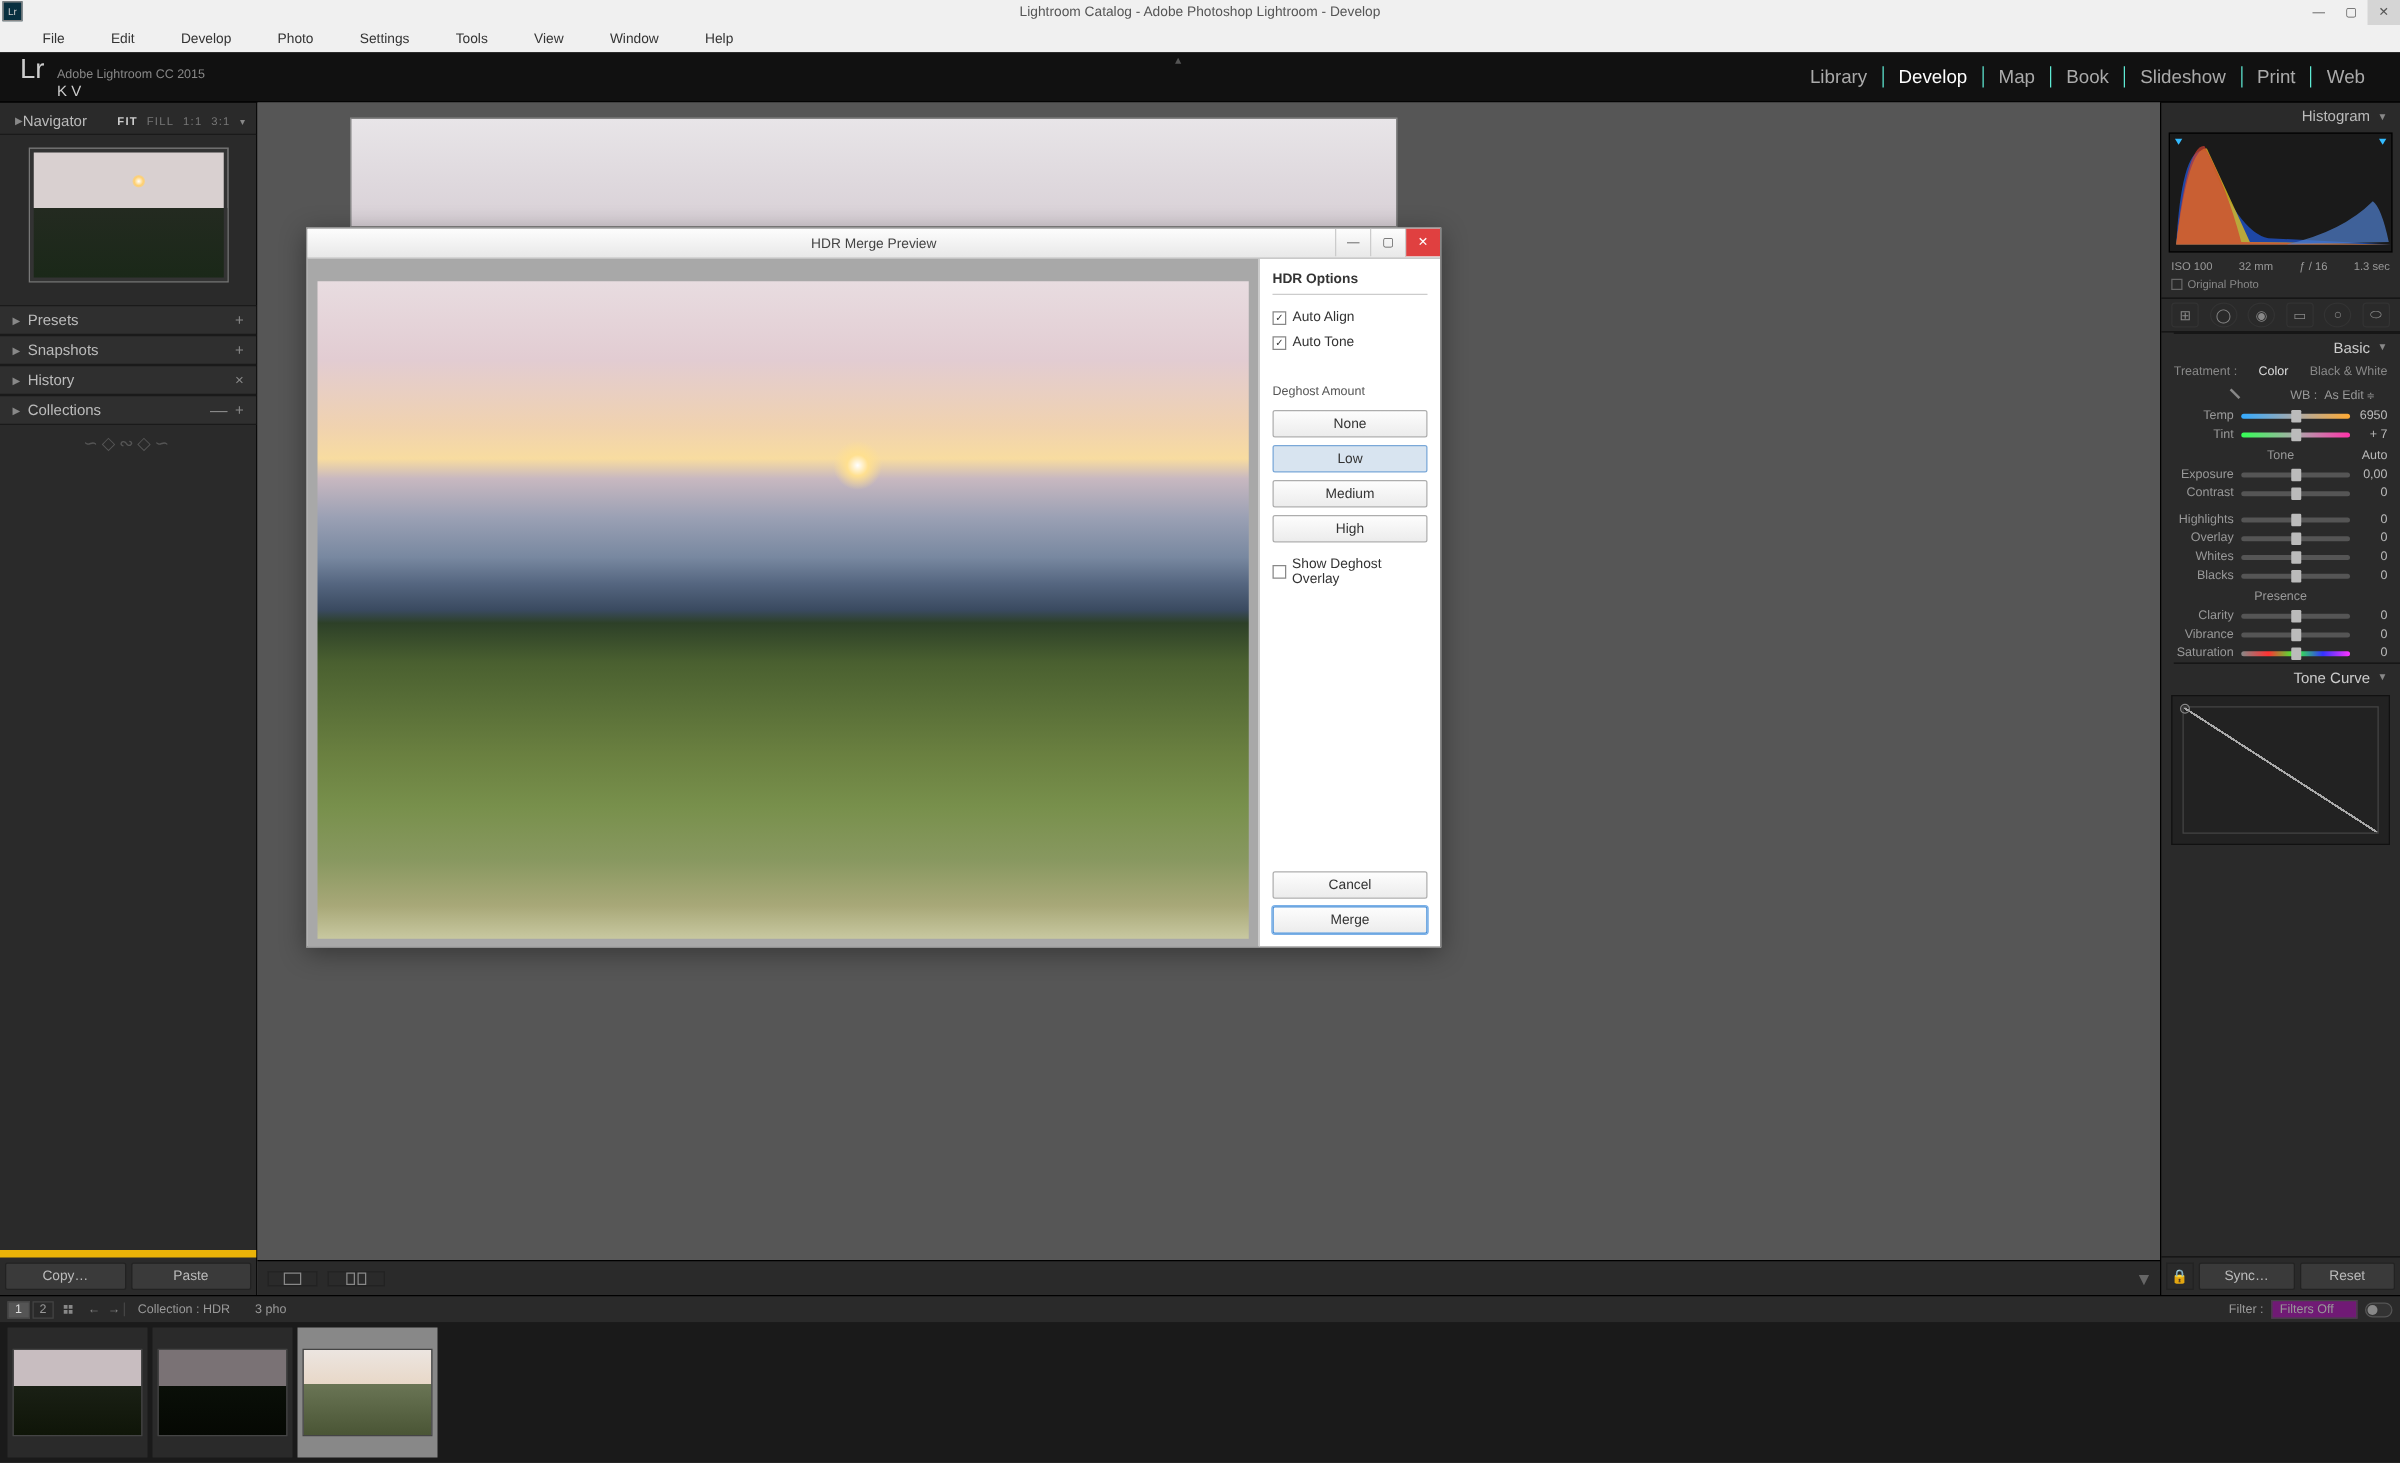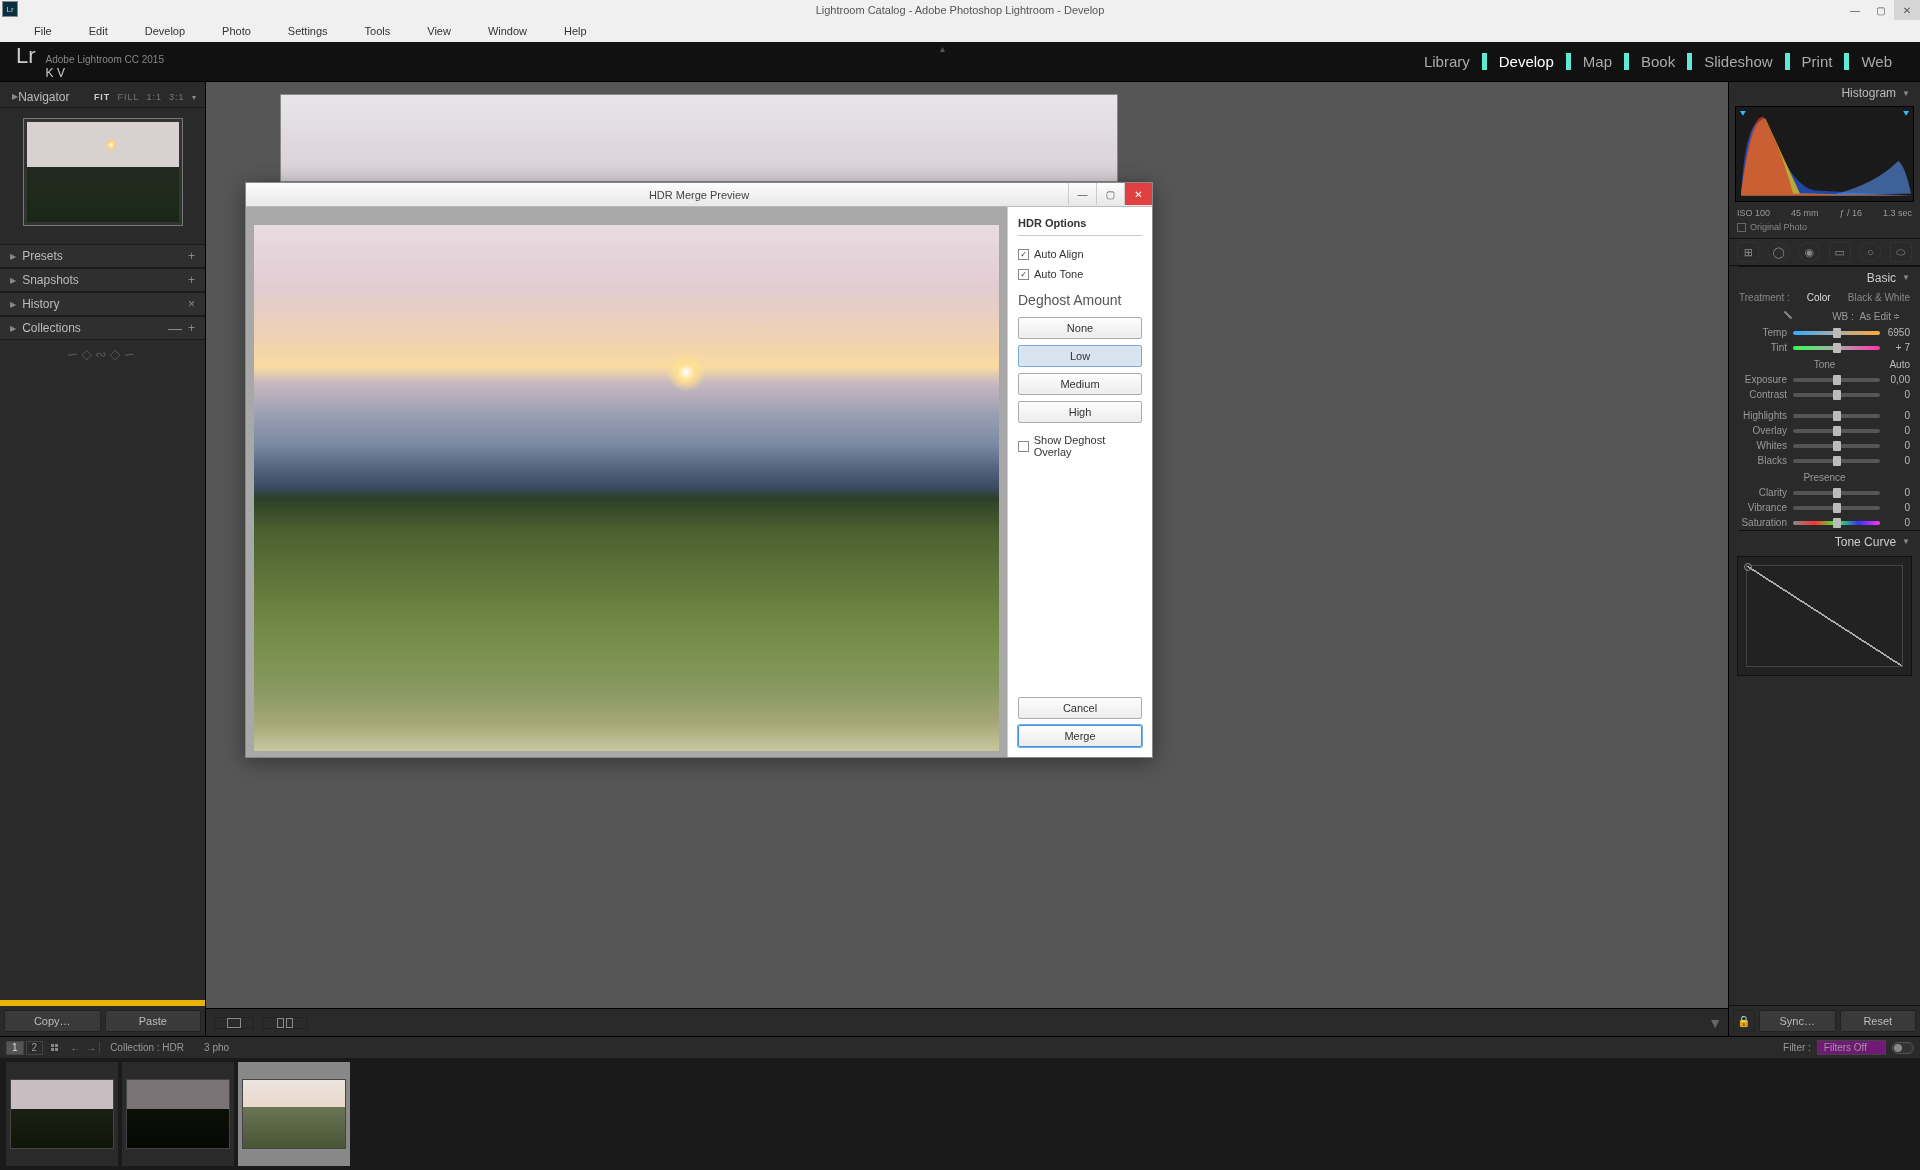--- a/index.html
+++ b/index.html
@@ -25,7 +25,7 @@
 .logo .lr { font-size:22px; color:#ccc; font-weight:300; }
 .id { font-size:10px; color:#888; line-height:1.2; }
 .modules { display:flex; gap:0; font-size:15px; color:#aaa; align-items:center; }
-.modules span { padding:0 12px; border-right:5px solid #5eead4; }
+.modules span { padding:0 12px; border-right:1px solid #5eead4; }
 .modules span:last-child{ border-right:none;}
 .modules .active { color:#fff; font-weight:500; }
 .header-tab { position:absolute; left:50%; top:-4px; transform:translateX(-50%); width:40px; height:6px; }

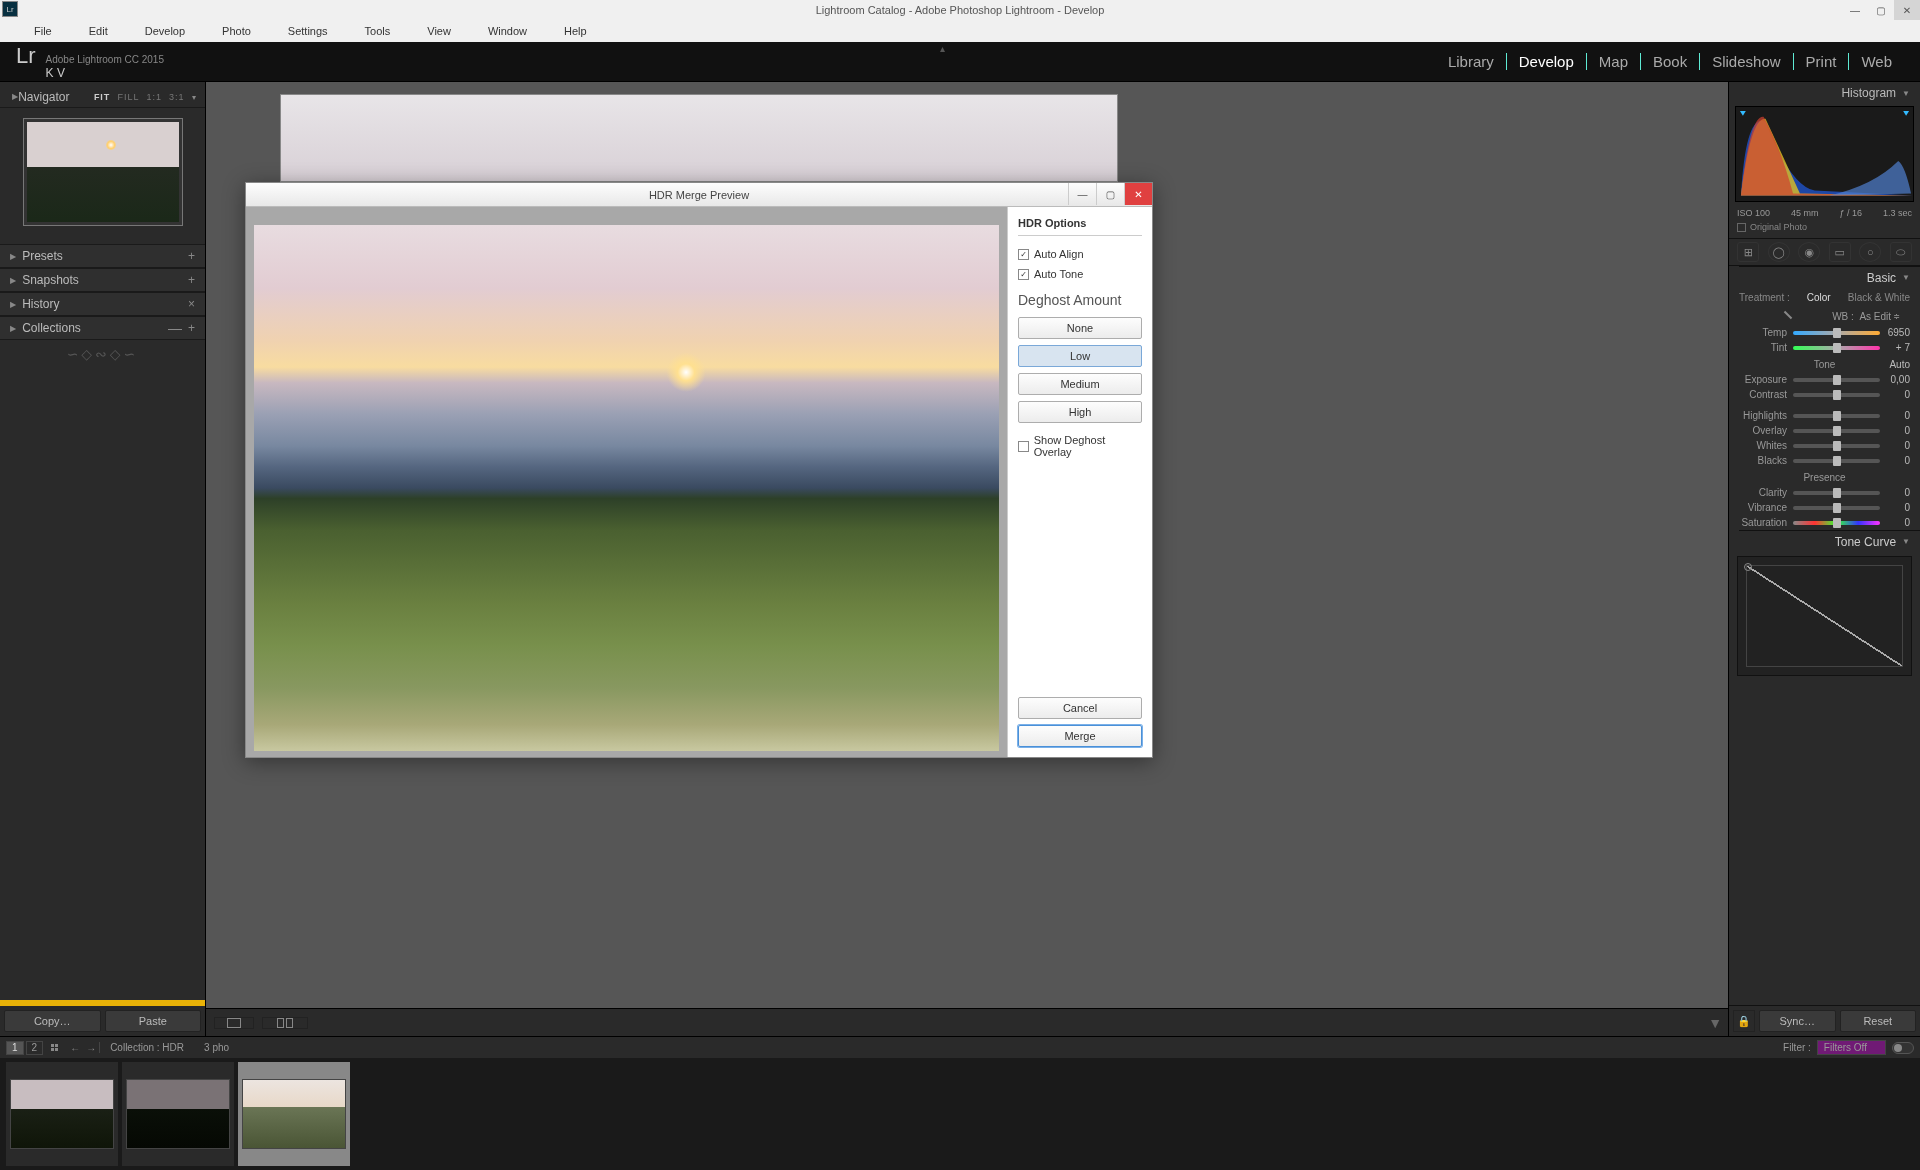--- a/index.html
+++ b/index.html
@@ -272,7 +272,7 @@
       </div>
       <div class="histo-meta">
         <span>ISO 100</span>
-          <span>45 mm</span>
+          <span>32 mm</span>
           <span>ƒ / 16</span>
           <span>1.3 sec</span>
       </div>

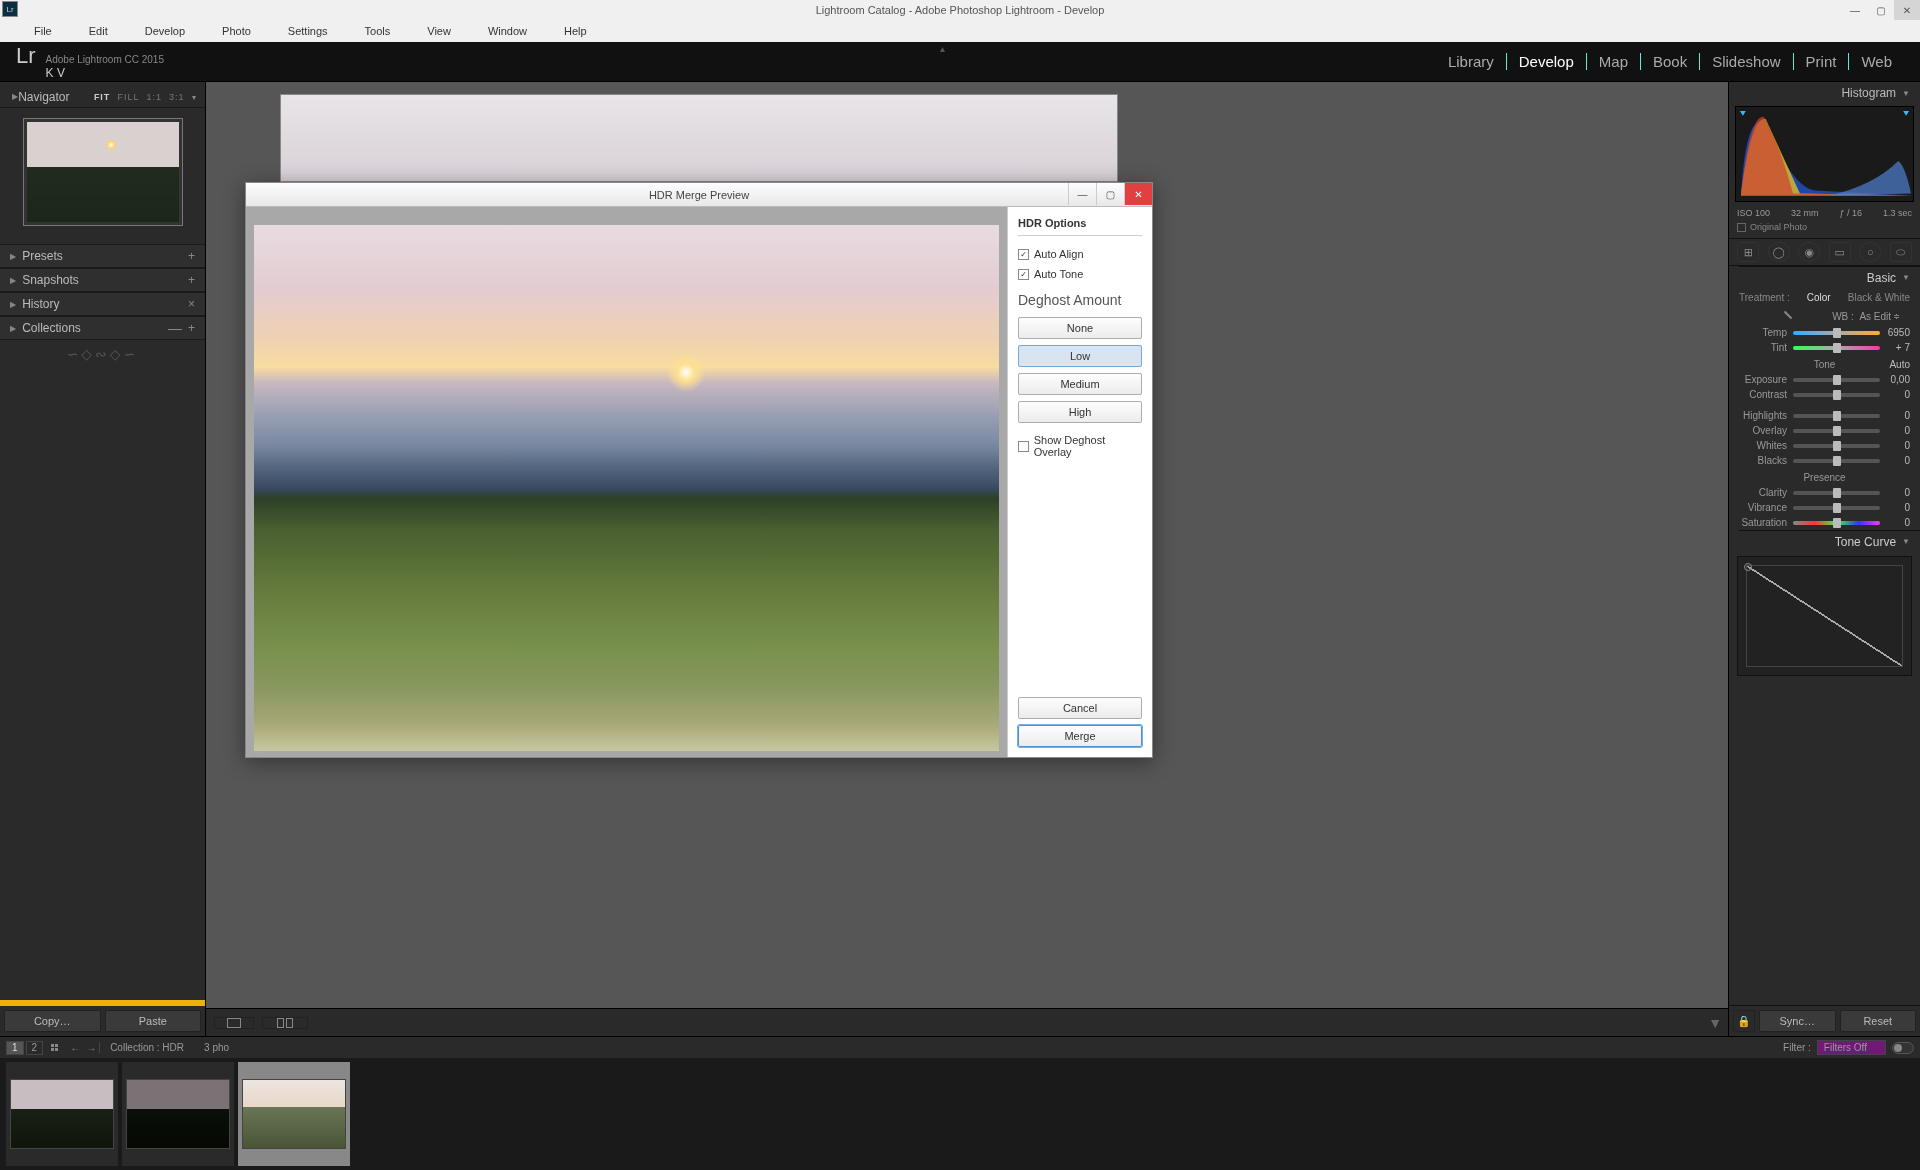--- a/index.html
+++ b/index.html
@@ -133,7 +133,7 @@
 .opt-panel h4{font-size:11px; font-weight:600; border-bottom:1px solid #ccc; padding-bottom:6px; margin-bottom:8px;}
 .ck{display:flex;align-items:center;gap:5px;margin:4px 0;}
 .ck .box{width:11px;height:11px;border:1px solid #888;background:#fff;font-size:8px;display:flex;align-items:center;justify-content:center;color:#333;}
-.opt-label{margin:8px 0 6px;font-size:14px;color:#555;}
+.opt-label{margin:24px 0 6px;font-size:10px;color:#555;}
 .deghost-btn{height:22px;border:1px solid #adadad;background:linear-gradient(#fdfdfd,#ececec);margin:3px 0;display:flex;align-items:center;justify-content:center;font-size:11px;border-radius:2px;}
 .deghost-btn.sel{background:#d8e4f0;border-color:#7aa8d8;}
 .dlg-btns{margin-top:auto;display:flex;flex-direction:column;gap:6px;}

